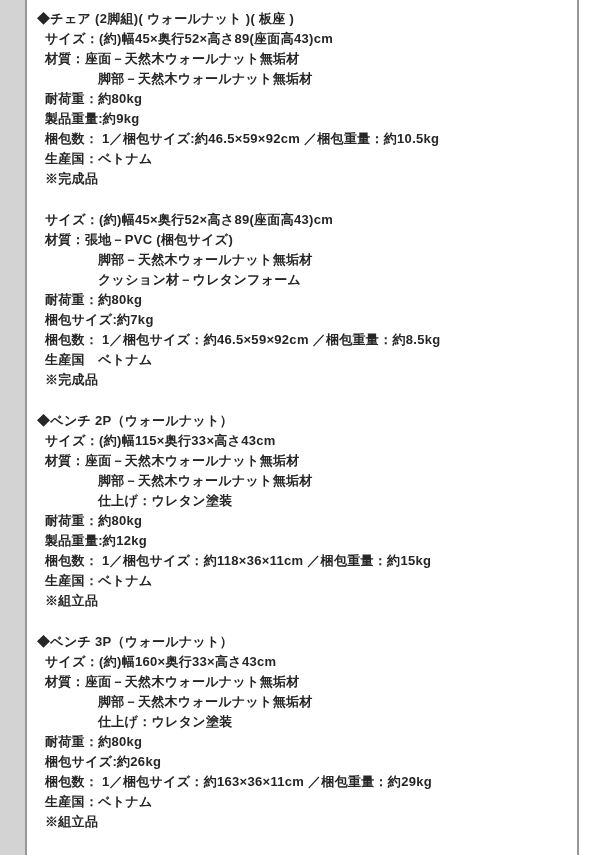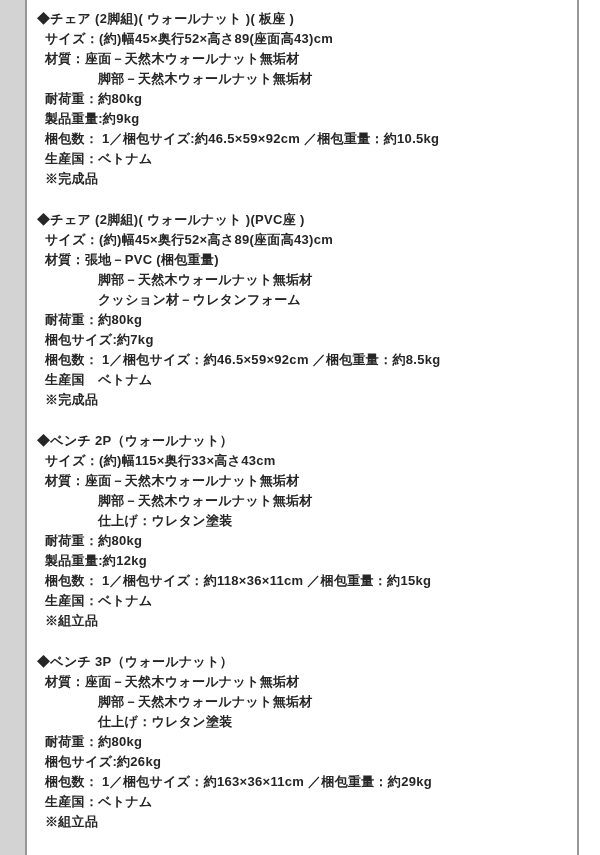--- a/index.html
+++ b/index.html
@@ -86,7 +86,6 @@
         <div class="line">※完成品</div>
       </div>
       <div class="section">
-        <div class="section-title">◆チェア (2脚組)( ウォールナット )(PVC座 )</div>
         <div class="line">サイズ：(約)幅45×奥行52×高さ89(座面高43)cm</div>
         <div class="line">材質：張地－PVC (梱包重量)</div>
         <div class="line indent">脚部－天然木ウォールナット無垢材</div>

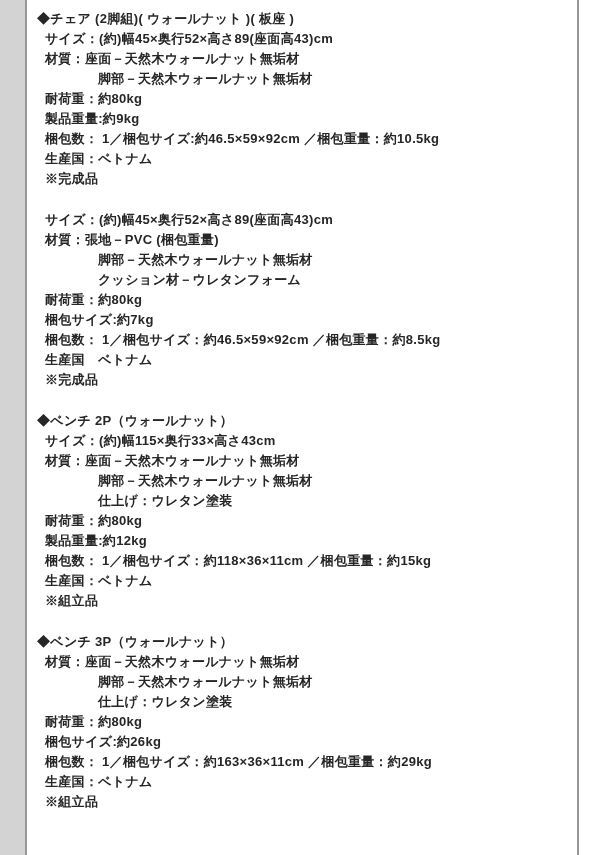--- a/index.html
+++ b/index.html
@@ -87,7 +87,7 @@
       </div>
       <div class="section">
         <div class="line">サイズ：(約)幅45×奥行52×高さ89(座面高43)cm</div>
-        <div class="line">材質：張地－PVC (梱包重量)</div>
+        <div class="line">材質：張地－PVC (梱包サイズ)</div>
         <div class="line indent">脚部－天然木ウォールナット無垢材</div>
         <div class="line indent">クッション材－ウレタンフォーム</div>
         <div class="line">耐荷重：約80kg</div>

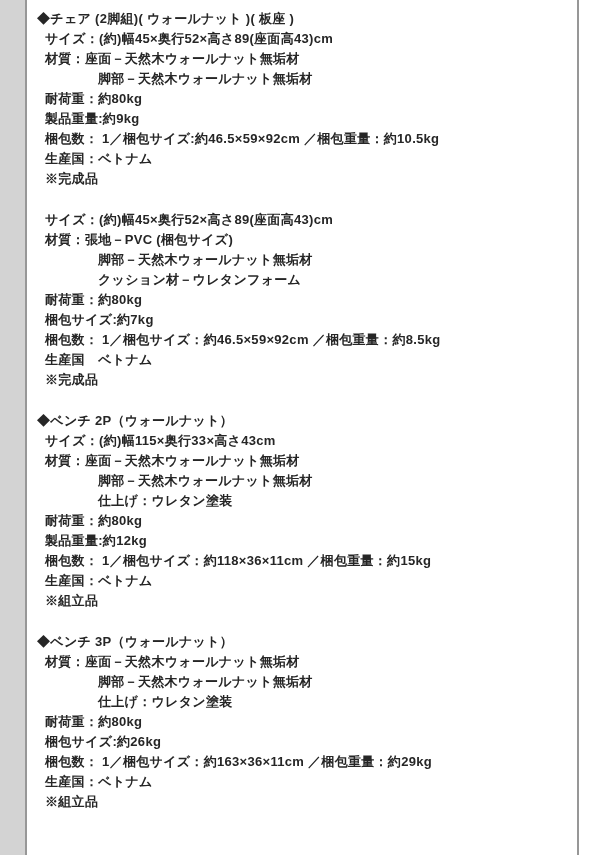--- a/index.html
+++ b/index.html
@@ -110,6 +110,7 @@
       </div>
       <div class="section">
         <div class="section-title">◆ベンチ 3P（ウォールナット）</div>
+        <div class="line">サイズ：(約)幅160×奥行33×高さ43cm</div>
         <div class="line">材質：座面－天然木ウォールナット無垢材</div>
         <div class="line indent">脚部－天然木ウォールナット無垢材</div>
         <div class="line indent">仕上げ：ウレタン塗装</div>

